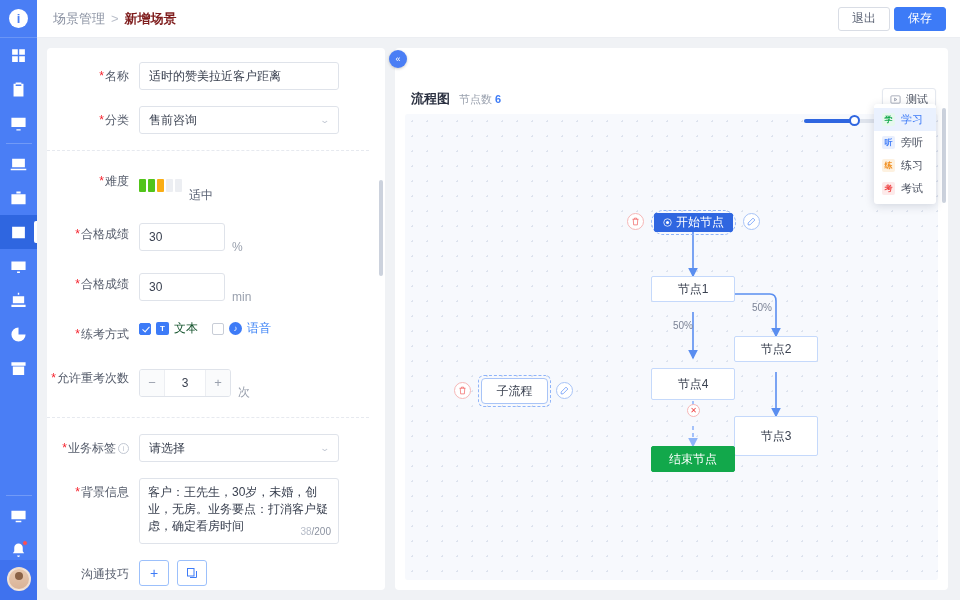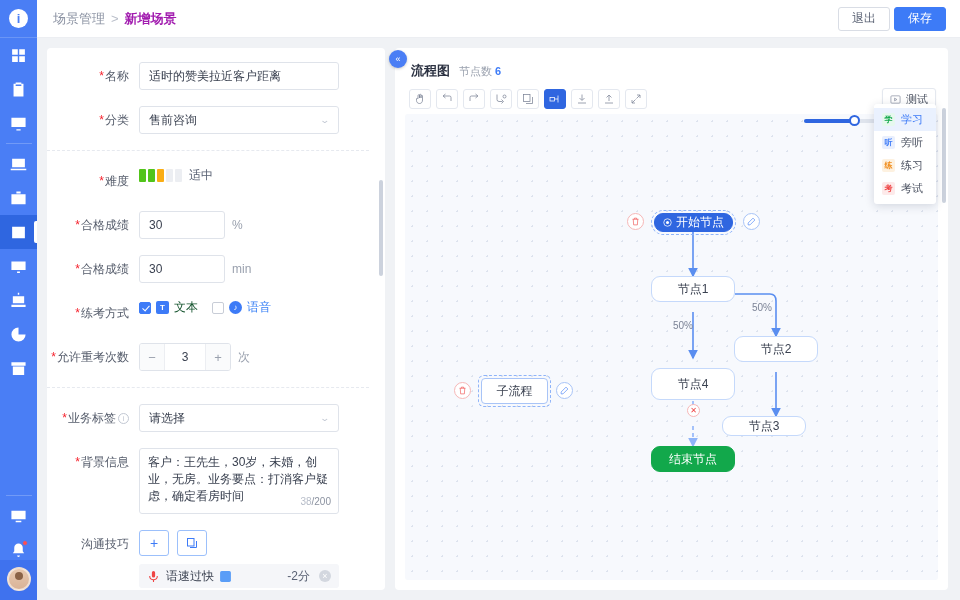--- a/index.html
+++ b/index.html
@@ -62,7 +62,7 @@
   }
   .crumb { font-size: 13px; color: #8c93a3; display: flex; align-items: center; gap: 6px; }
   .crumb .sep { color: #b9bec9; }
-  .crumb .cur { color: #a21caf; font-weight: bold; }
+  .crumb .cur { color: #7f1d1d; font-weight: bold; }
   .topbar-actions { margin-left: auto; display: flex; gap: 4px; }
   .btn {
     height: 24px; min-width: 52px; border-radius: 3px; font-size: 12px;

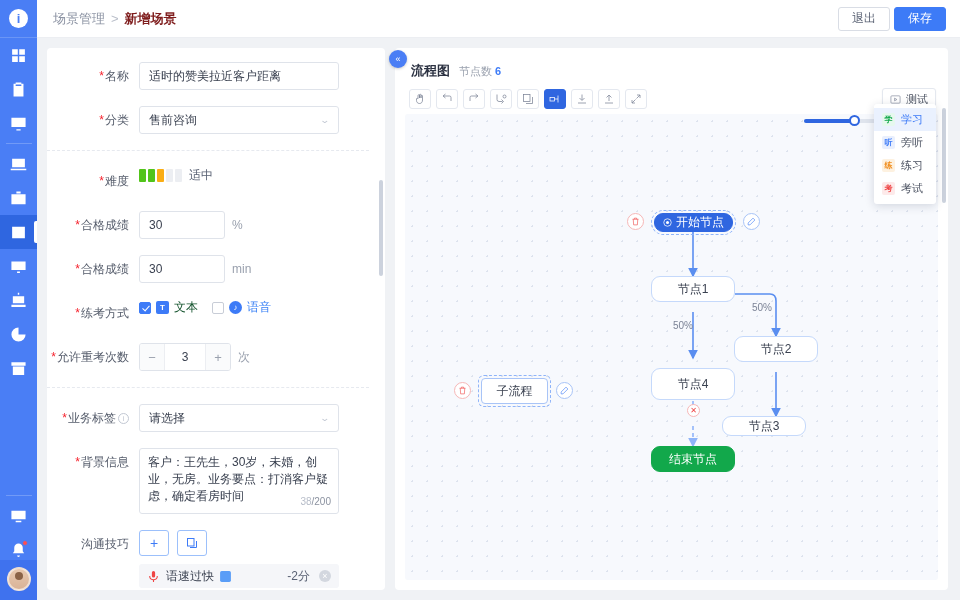--- a/index.html
+++ b/index.html
@@ -161,7 +161,7 @@
     background: #4a7ef5; color: #fff; font-size: 9px; display: flex; align-items: center;
     justify-content: center; z-index: 6; cursor: pointer; box-shadow: 0 1px 3px rgba(0,0,0,.2);
   }
-  .flow-head { padding: 14px 14px 0 16px; display: flex; align-items: baseline; gap: 9px; }
+  .flow-head { padding: 14px 14px 0 16px; display: flex; align-items: baseline; gap: 9px; margin-top: 28px; }
   .flow-title { font-size: 13px; font-weight: bold; color: #2c3242; }
   .flow-count { font-size: 11px; color: #9aa1ae; }
   .flow-count b { color: #3d7bf7; }

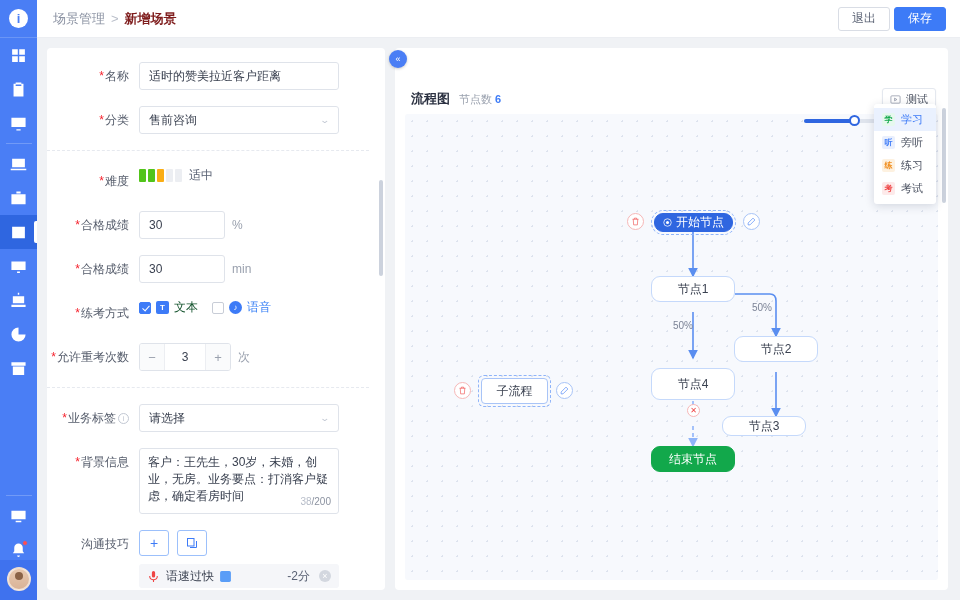--- a/index.html
+++ b/index.html
@@ -95,7 +95,7 @@
   .input.w-sm { width: 86px; }
   .select { justify-content: space-between; }
   .caret { color: #c2c8d3; font-size: 9px; transform: scaleX(1.4); }
-  .unit { font-size: 12px; color: #9aa1ae; }
+  .unit { font-size: 12px; color: #9aa1ae; margin-top: 20px; }
   .divider { border-top: 1px dashed #e6e9ef; margin: 2px 0 16px 0; }
 
   .bars { display: flex; gap: 2px; align-items: center; }

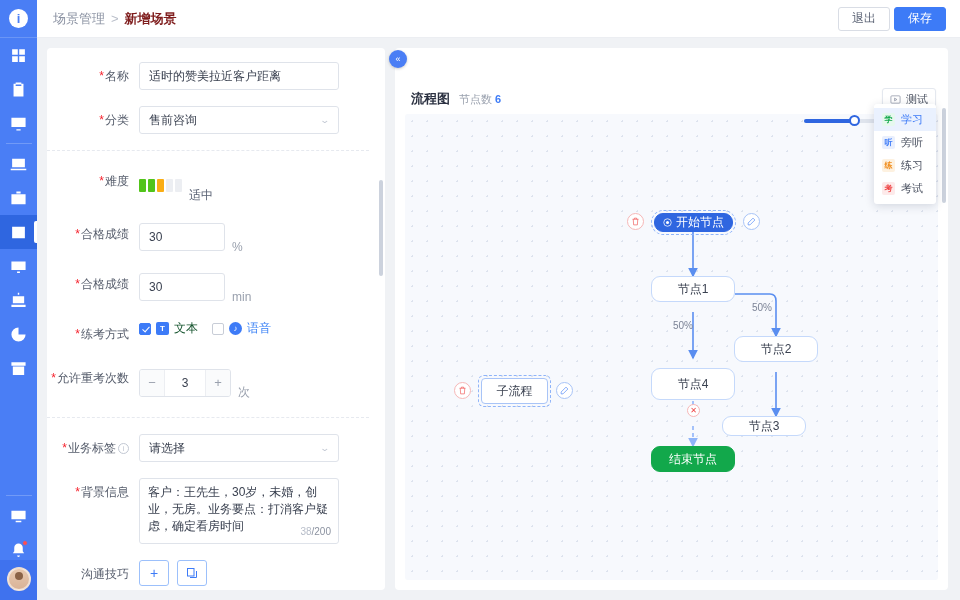--- a/index.html
+++ b/index.html
@@ -200,7 +200,7 @@
 
   
   .node {
-    position: absolute; border-radius: 9px; display: flex; align-items: center;
+    position: absolute; border-radius: 2px; display: flex; align-items: center;
     justify-content: center; font-size: 12px; white-space: nowrap; cursor: pointer;
   }
   .node.plain { background: #fff; border: 1px solid #c5d9fb; color: #3a4150; }

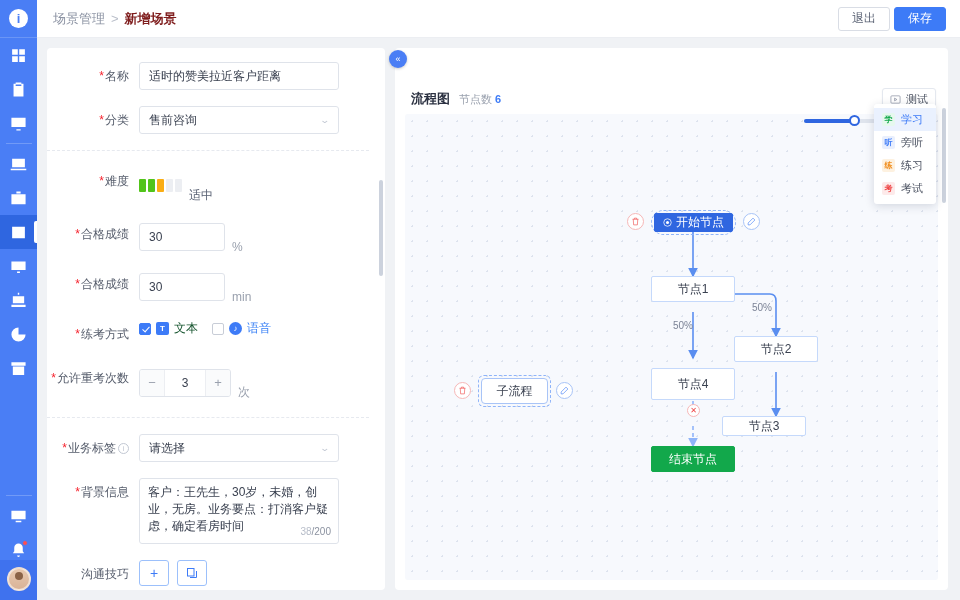--- a/index.html
+++ b/index.html
@@ -599,7 +599,7 @@
             <span>节点2</span>
           </div>
 
-          <div class="node plain" style="left:317px;top:302px;width:84px;height:20px">
+          <div class="node plain" style="left:329px;top:302px;width:84px;height:40px">
             <span>节点3</span>
           </div>
 

